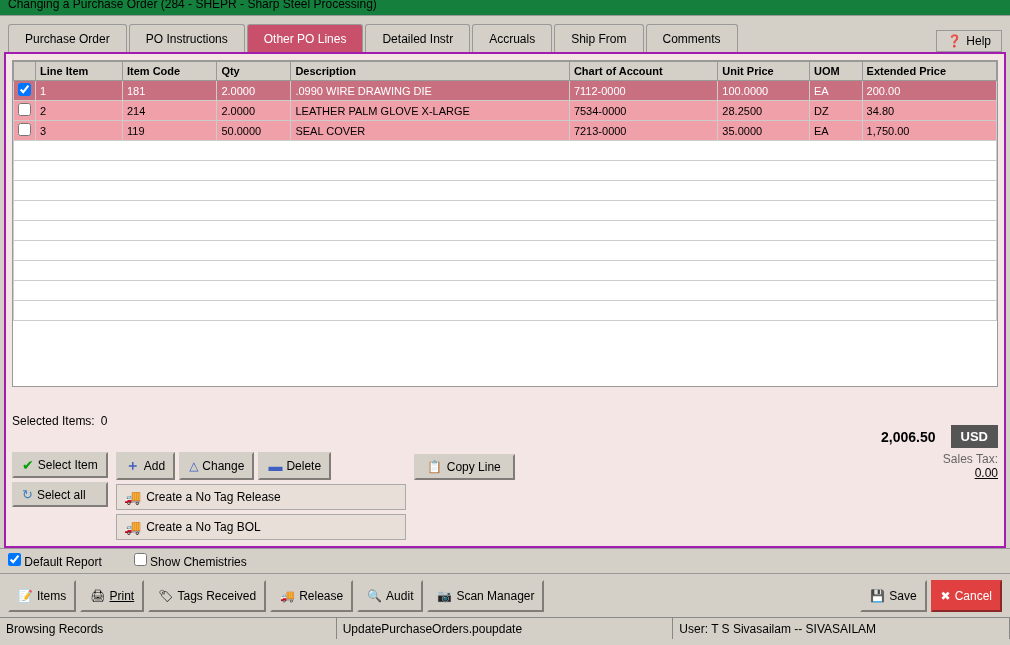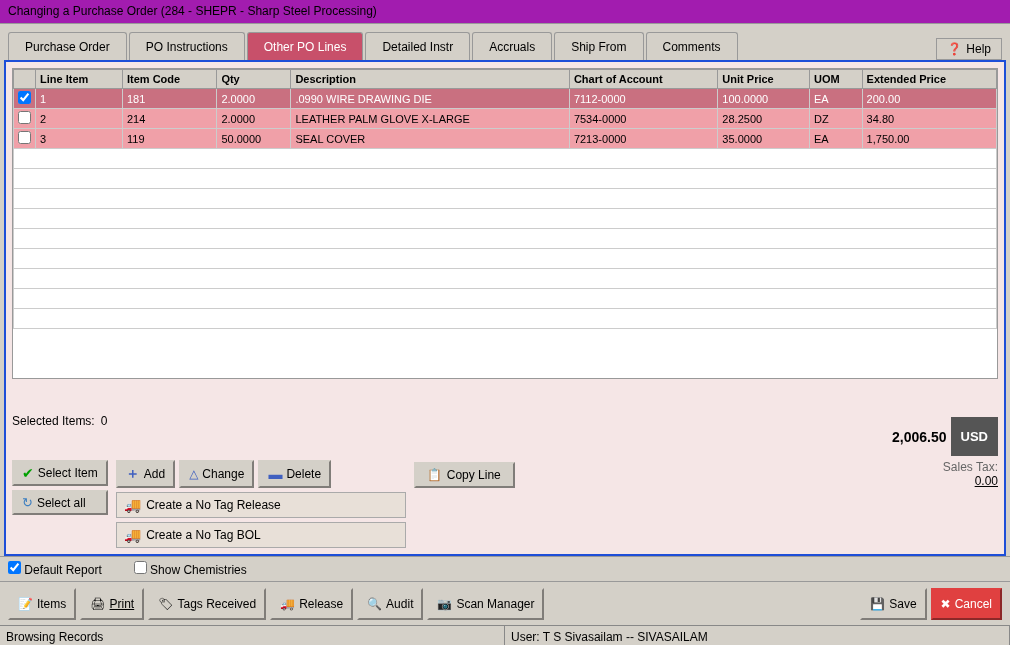--- a/index.html
+++ b/index.html
@@ -6,13 +6,13 @@
     body { width: 1010px; height: 645px; background: #d4d0c8; overflow: hidden; }
 
     .title-bar {
-      background: #a21caf;
+      background: #15803d;
       padding: 4px 8px;
       font-size: 12px;
       border-bottom: 1px solid #999;
-      height: 24px;
-      display: flex;
-      align-items: flex-start;
+      height: 16px;
+      display: flex;
+      align-items: flex-end;
     }
 
     .main-container {

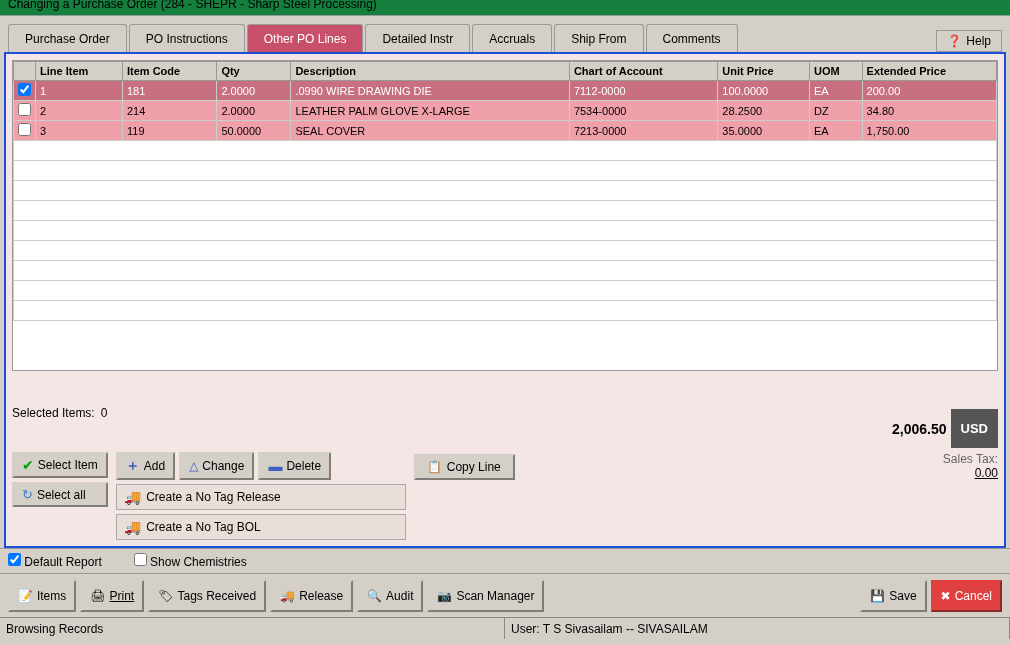--- a/index.html
+++ b/index.html
@@ -68,7 +68,7 @@
     
     .content-area {
       background: #f5e6e6;
-      border: 2px solid #1d4ed8;
+      border: 2px solid #a21caf;
       margin: 0 4px;
       flex: 1;
       display: flex;

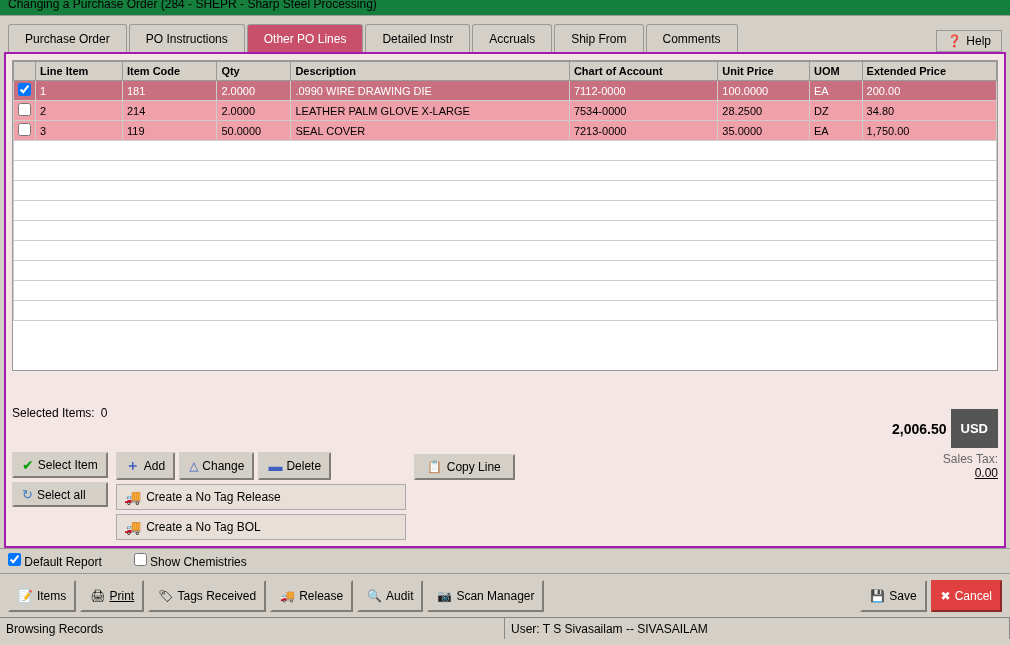--- a/index.html
+++ b/index.html
@@ -425,7 +425,7 @@
       <div class="selected-items-row">
         <span>Selected Items:</span>
         <span>0</span>
-        <div style="margin-left:auto; display:flex; align-items:center; gap:4px;margin-top:32px;">
+        <div style="margin-left:auto; display:flex; align-items:center; gap:15px;margin-top:32px;">
           <span style="font-size:14px; font-weight:bold;">2,006.50</span>
           <span class="usd-badge">USD</span>
         </div>

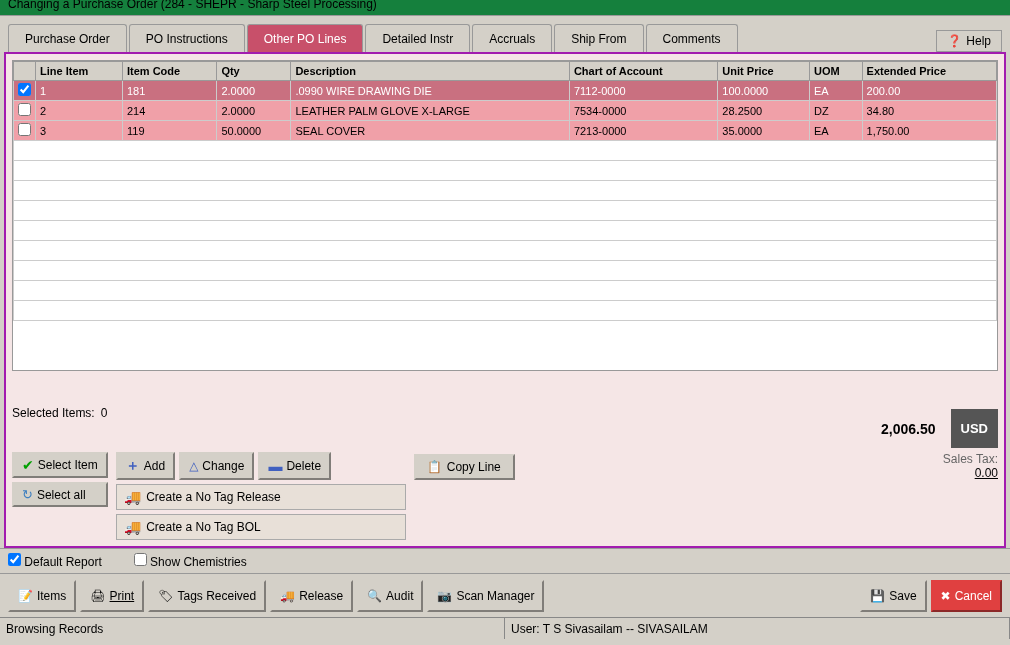--- a/index.html
+++ b/index.html
@@ -216,7 +216,7 @@
     .usd-badge {
       background: #555;
       color: white;
-      padding: 12px 10px;
+      padding: 4px 10px;
       font-weight: bold;
       font-size: 13px;
     }

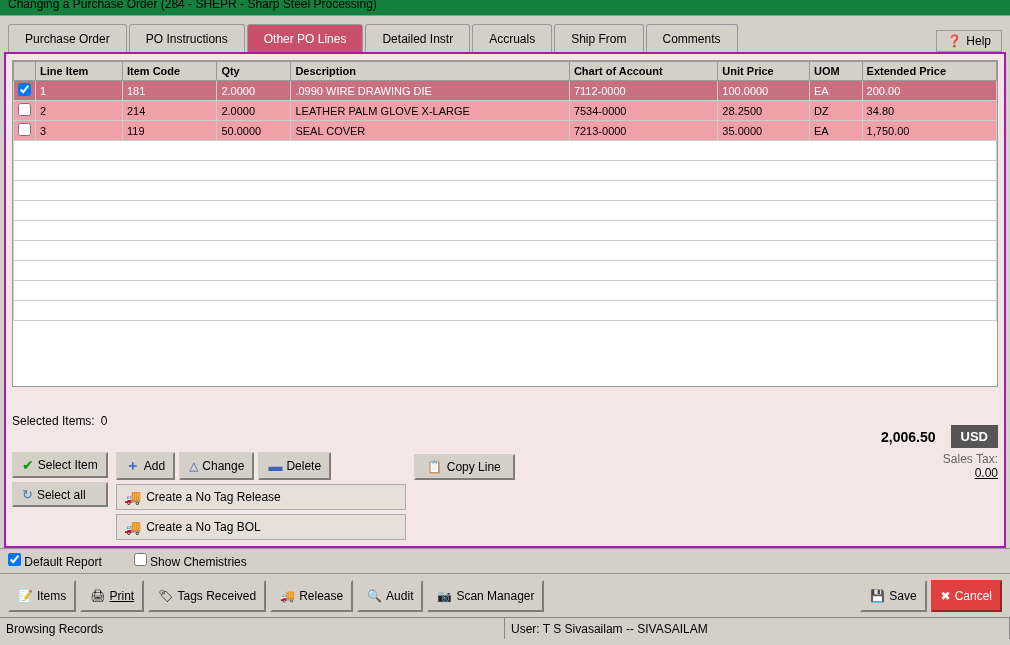--- a/index.html
+++ b/index.html
@@ -538,6 +538,9 @@
       <span>Browsing Records</span>
     </div>
     <div class="status-section">
+      <span>UpdatePurchaseOrders.poupdate</span>
+    </div>
+    <div class="status-section">
       <span>User: T S Sivasailam -- SIVASAILAM</span>
     </div>
   </div>

